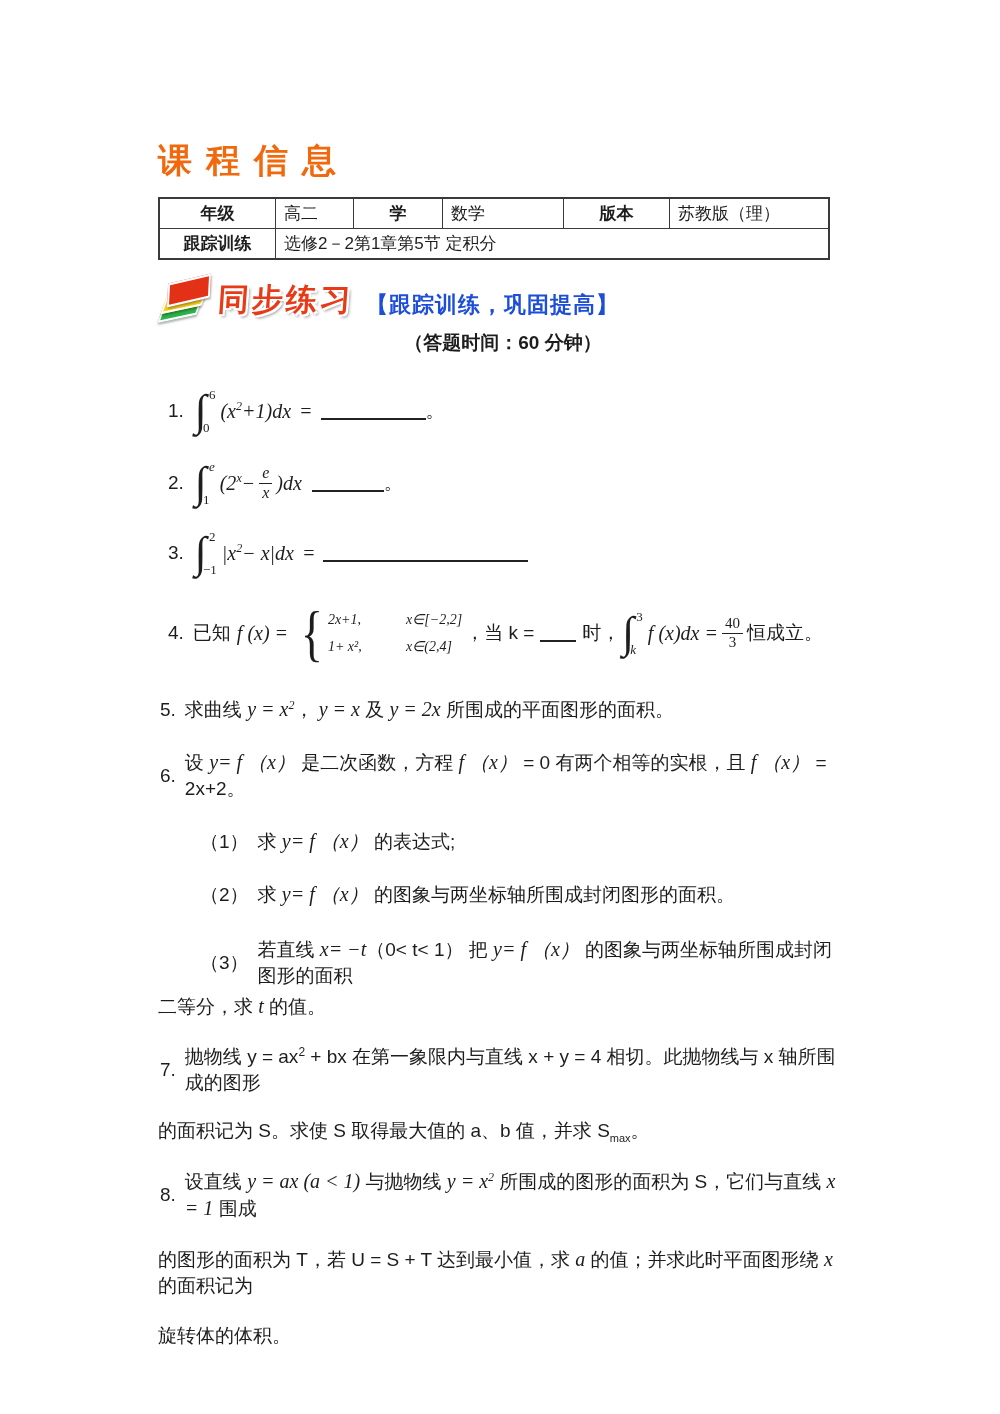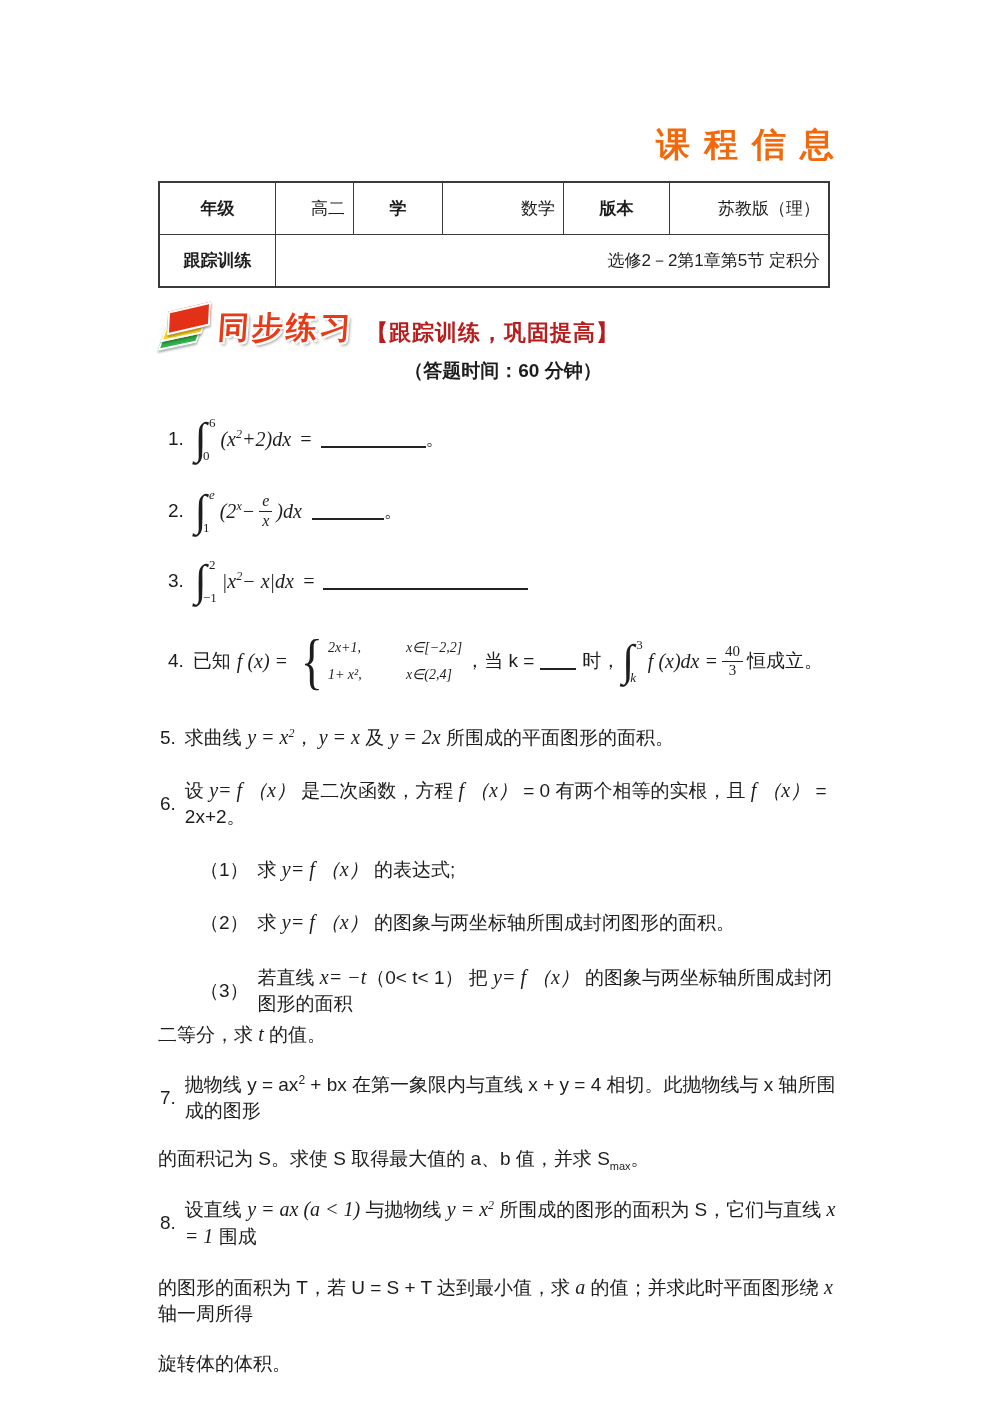--- a/index.html
+++ b/index.html
@@ -12,8 +12,8 @@
 
   
   .doc-title{
-    text-align:right;font-size:34px;font-weight:bold;color:#f2690d;
-    letter-spacing:14px;line-height:40px;margin:0 0 0 0;width:690px;
+    text-align:left;font-size:34px;font-weight:bold;color:#f2690d;
+    letter-spacing:14px;line-height:40px;margin:16px 0 0 0;width:690px;
   }
 
   

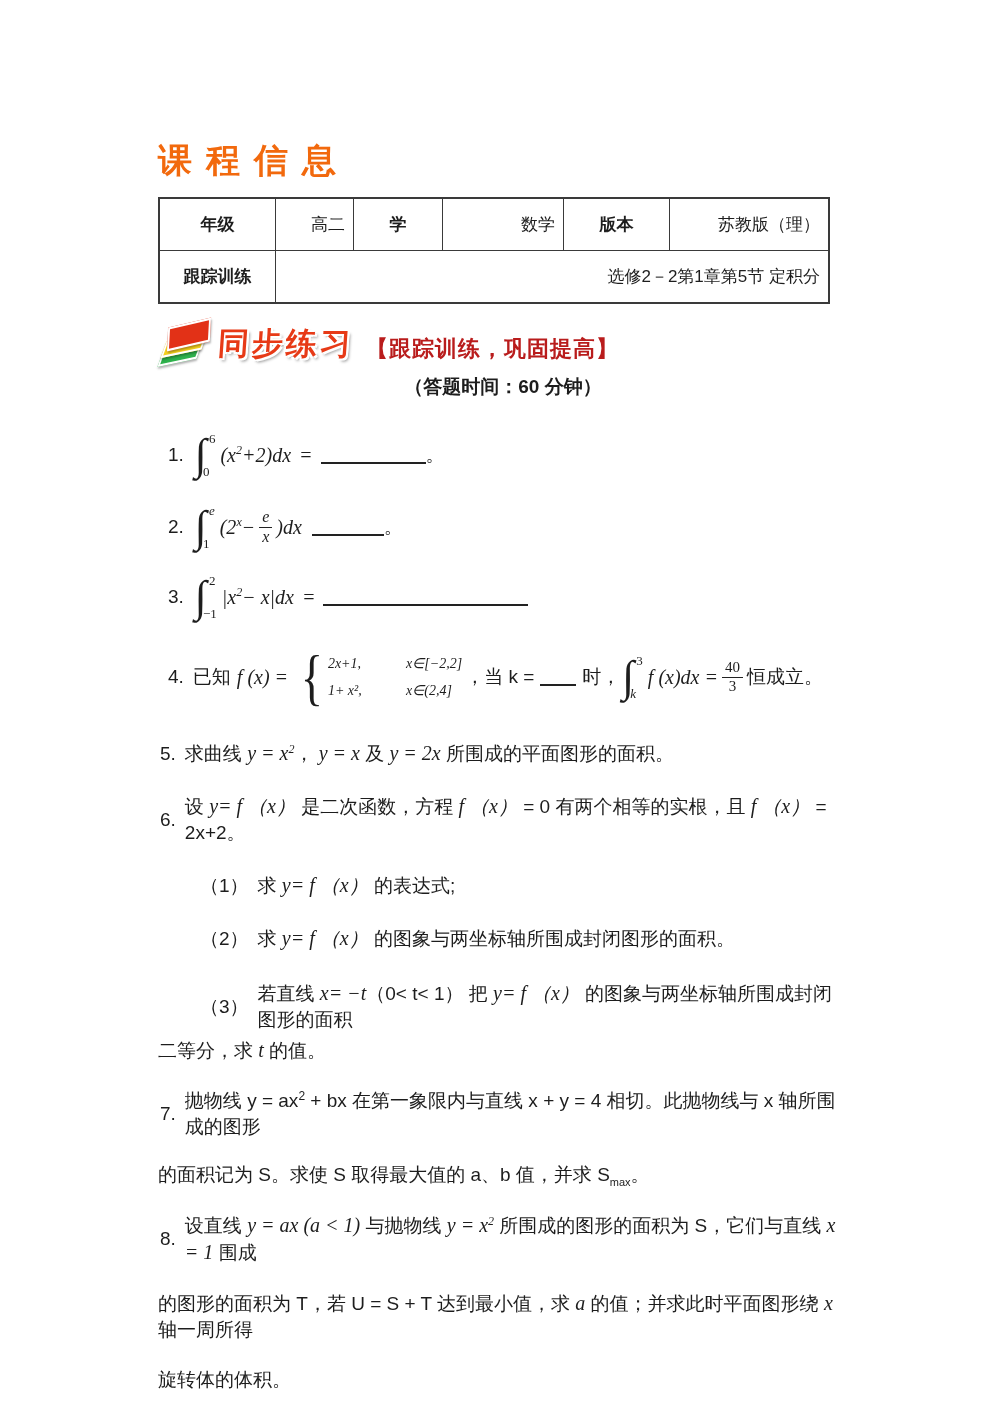--- a/index.html
+++ b/index.html
@@ -19,7 +19,7 @@
   
   table.info{border-collapse:collapse;margin-top:17px;table-layout:fixed;width:672px;}
   table.info{border:2px solid #3a3a3a;}
-  table.info td{border:1px solid #3a3a3a;height:27px;font-size:17px;padding:12px 8px;
+  table.info td{border:1px solid #3a3a3a;height:27px;font-size:17px;padding:1px 8px;
     white-space:nowrap;overflow:hidden;}
   td.hdr{font-weight:bold;text-align:center;}
   td.val{text-align:right;}

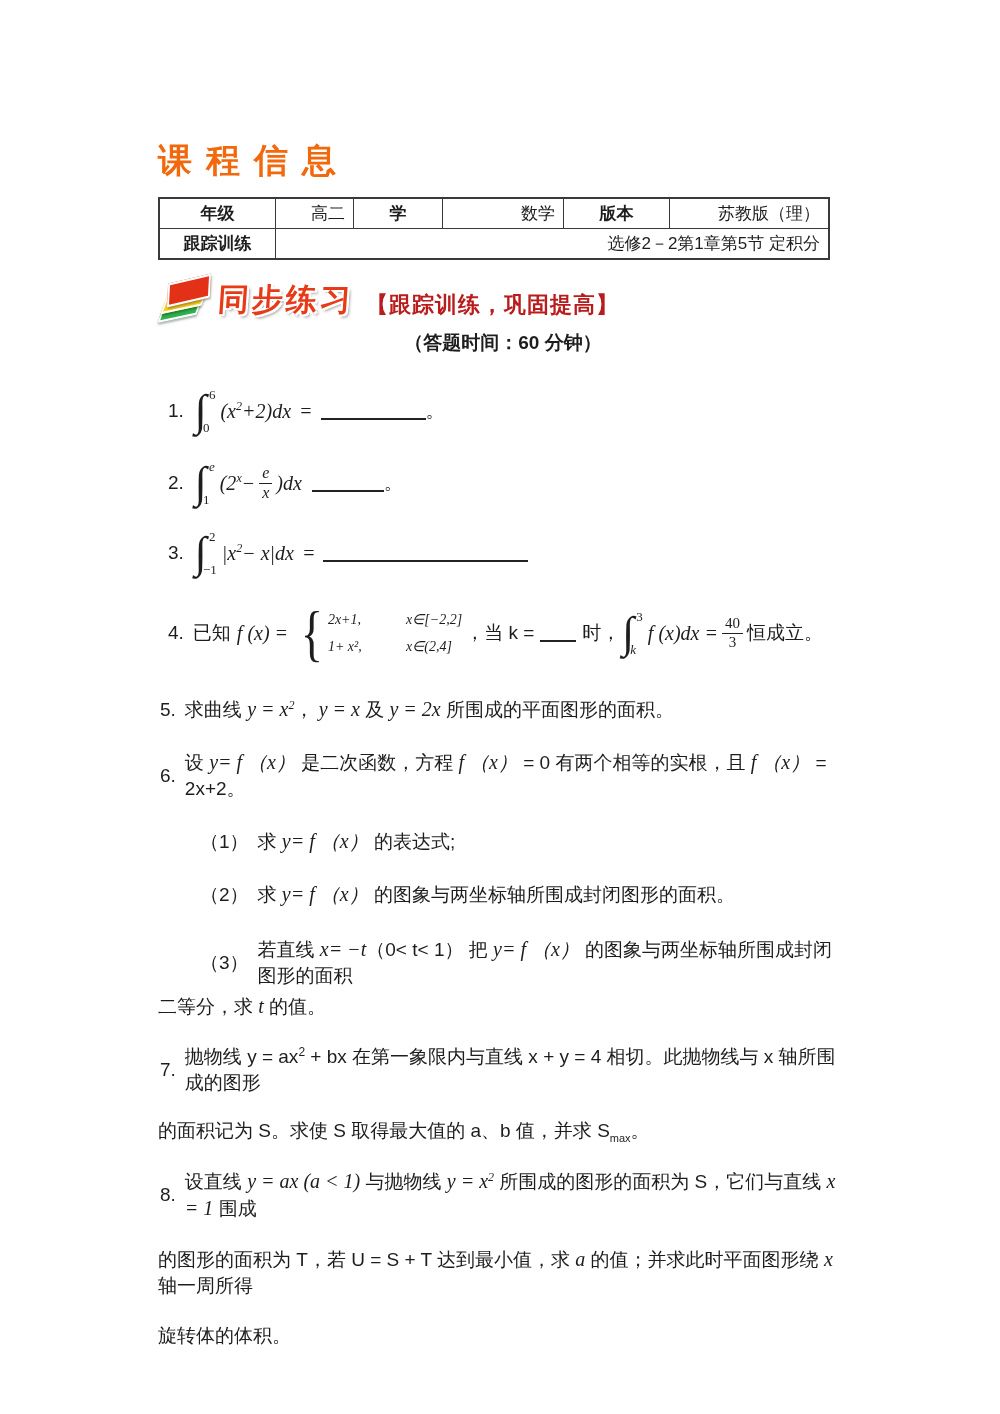--- a/index.html
+++ b/index.html
@@ -22,7 +22,7 @@
   table.info td{border:1px solid #3a3a3a;height:27px;font-size:17px;padding:1px 8px;
     white-space:nowrap;overflow:hidden;}
   td.hdr{font-weight:bold;text-align:center;}
-  td.val{text-align:right;}
+  td.val{text-align:left;}
 
   
   .logo-row{display:flex;align-items:center;margin-top:14px;height:52px;}

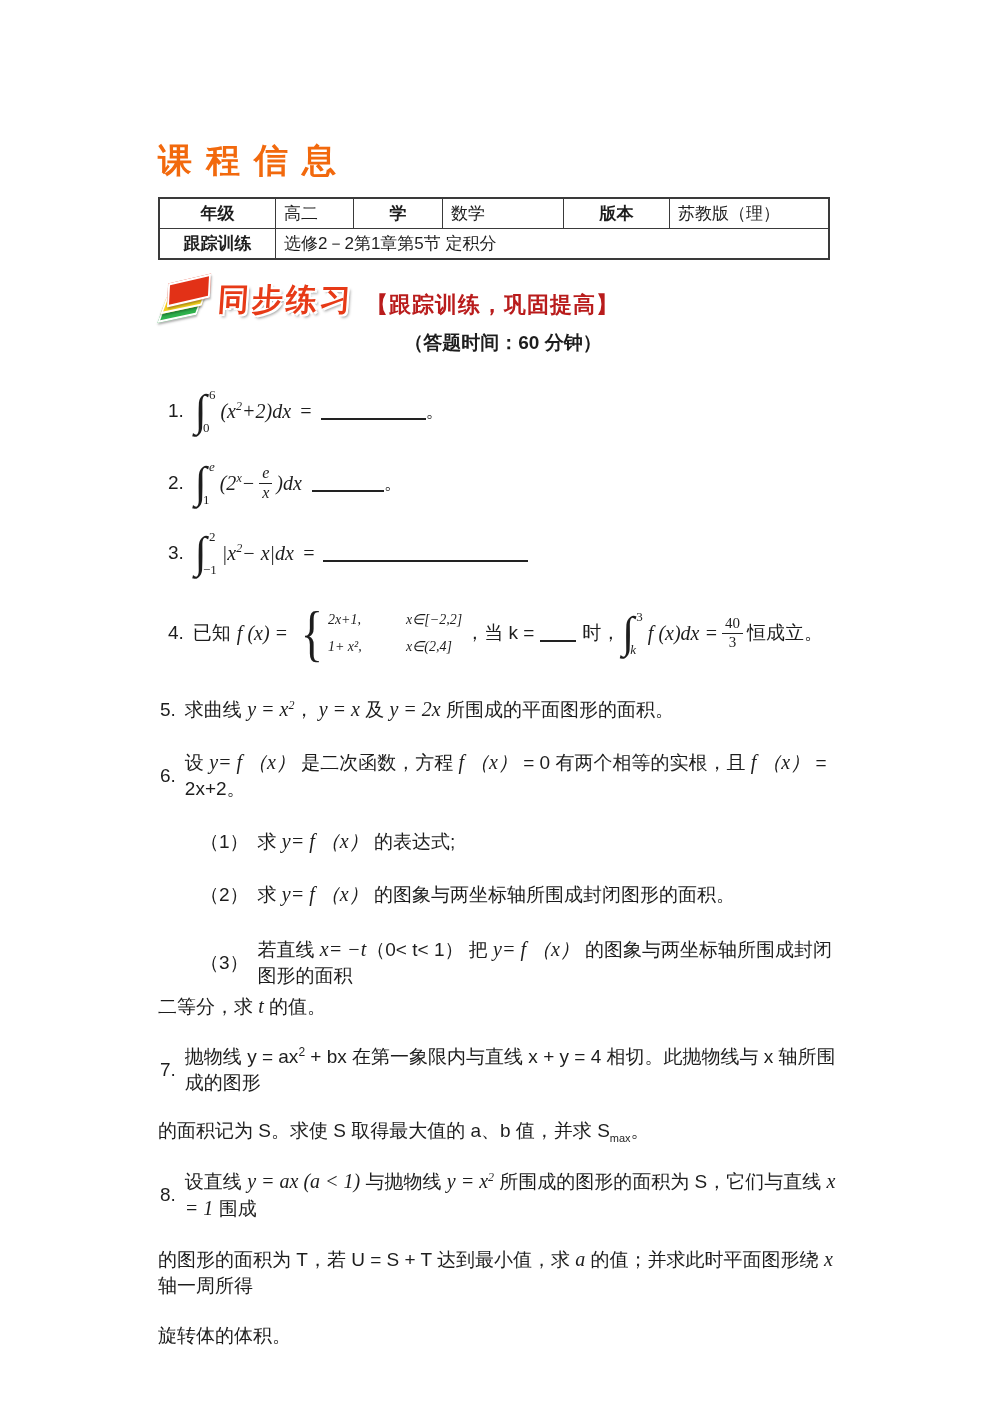--- a/index.html
+++ b/index.html
@@ -36,7 +36,7 @@
     transform:skewX(-4deg);
     text-shadow:-2px -2px 0 #fff,2px -2px 0 #fff,-2px 2px 0 #fff,2px 2px 0 #fff,3px 3px 3px #9a9a9a;
   }
-  .banner-text{font-size:22px;font-weight:bold;color:#b91c1c;margin-left:12px;letter-spacing:1px;margin-top:9px;}
+  .banner-text{font-size:22px;font-weight:bold;color:#1d4ed8;margin-left:12px;letter-spacing:1px;margin-top:9px;}
   .time-note{font-size:19px;font-weight:bold;text-align:center;width:690px;margin-top:4px;}
 
   

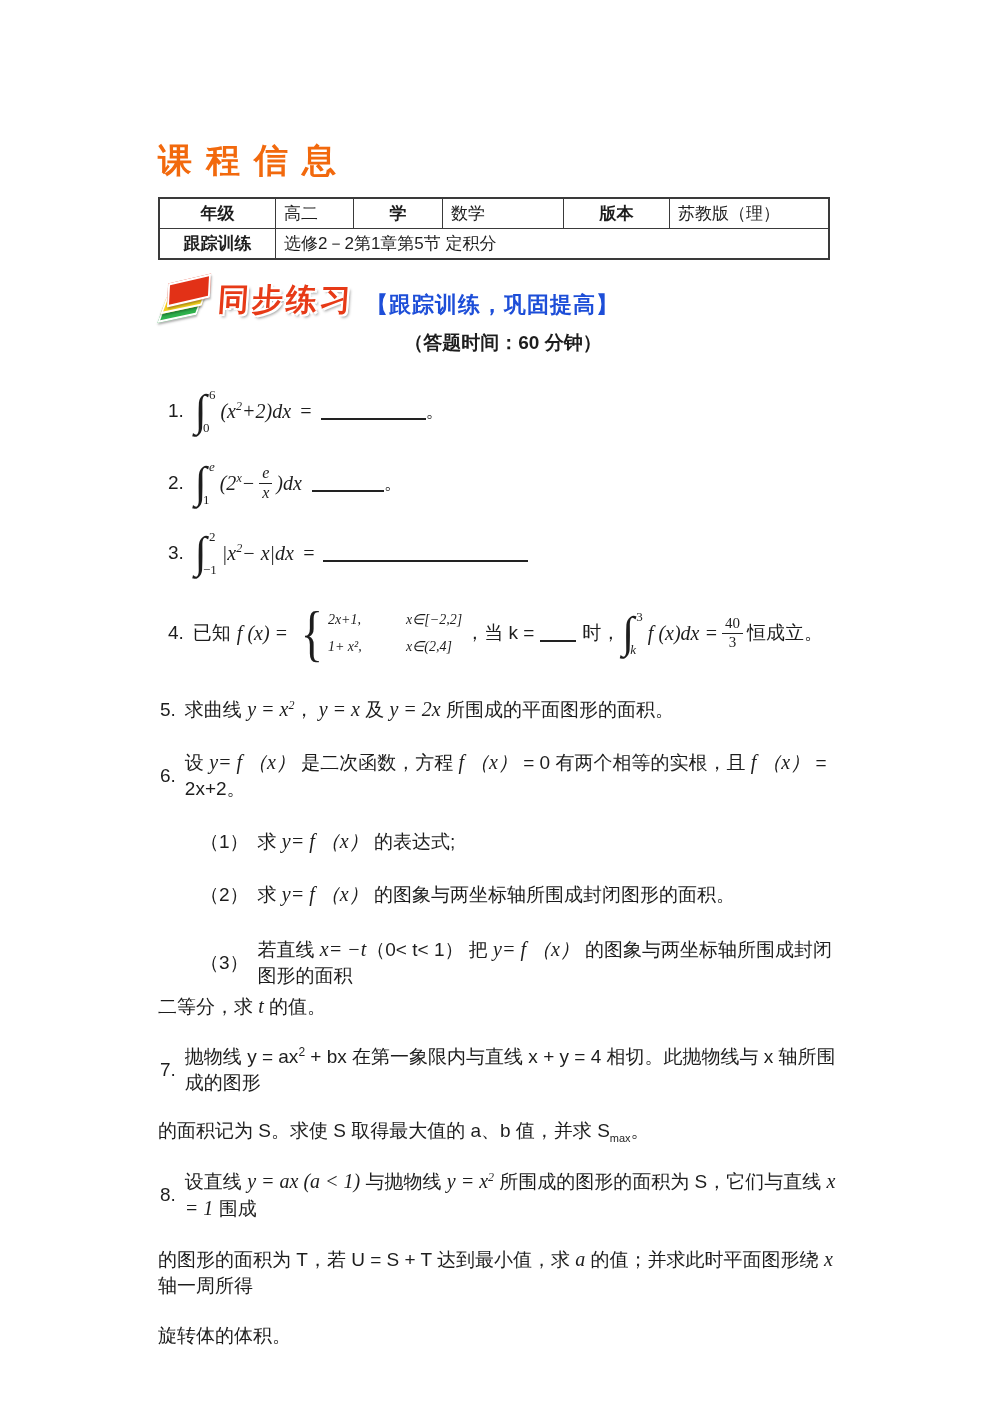--- a/index.html
+++ b/index.html
@@ -124,7 +124,7 @@
           <span class="lo" style="font-style:normal">0</span>
         </span>
       </span>
-      <span class="mi"><span>(x</span><sup class="s">2</sup><span>+2)dx</span></span>
+      <span class="mi"><span>(x</span><sup class="s">2</sup><span>+1)dx</span></span>
       <span class="mi" style="margin:0 8px">=</span>
       <span class="blank w105"></span>
       <span>。</span>

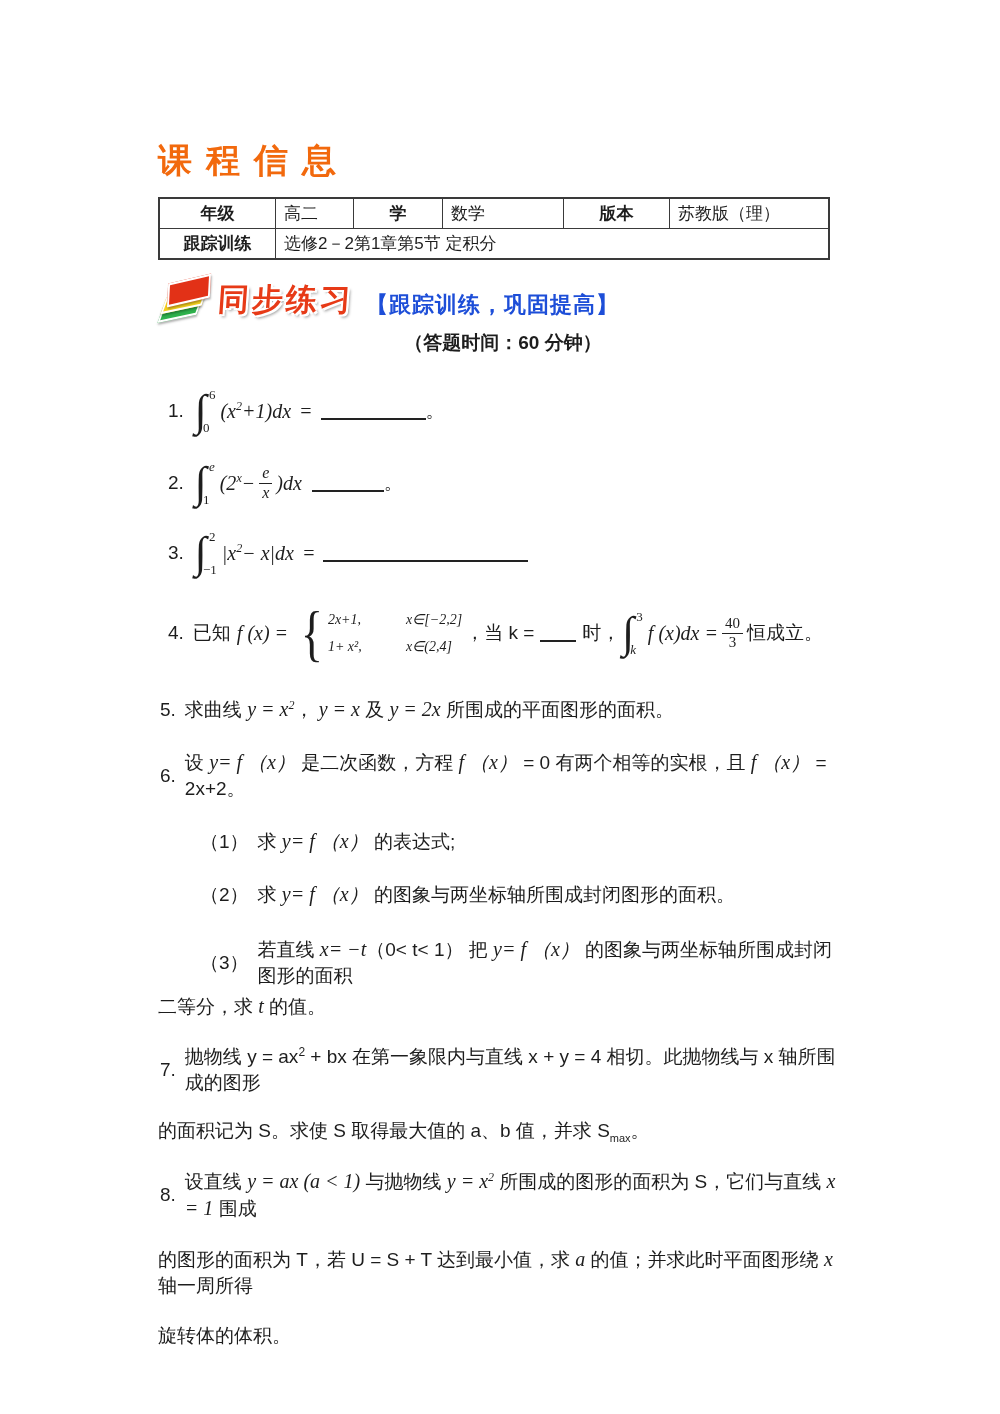--- a/index.html
+++ b/index.html
@@ -235,7 +235,7 @@
       <span class="pnum">8.</span>
       <span class="pline"><span>设直线 </span><span class="mi">y = ax (a &lt; 1)</span><span> 与抛物线 </span><span class="mi">y = x</span><sup class="s mi">2</sup><span> 所围成的图形的面积为 S，它们与直线 </span><span class="mi">x = 1</span><span> 围成</span></span>
     </div>
-    <div class="pline" style="margin-top:24px"><span>的图形的面积为 T，若 U = S + T 达到最小值，求 </span><span class="mi">a</span><span> 的值；并求此时平面图形绕 </span><span class="mi">x</span><span> 轴一周所得</span></div>
+    <div class="pline" style="margin-top:24px"><span>的图形的面积为 T，若 U = S + T 达到最小值，求 </span><span class="mi">a</span><span> 的值；并求此时平面图形绕 </span><span class="mi">x</span><span> 的面积记为</span></div>
     <div class="pline" style="margin-top:24px">旋转体的体积。</div>
 
   </div>

